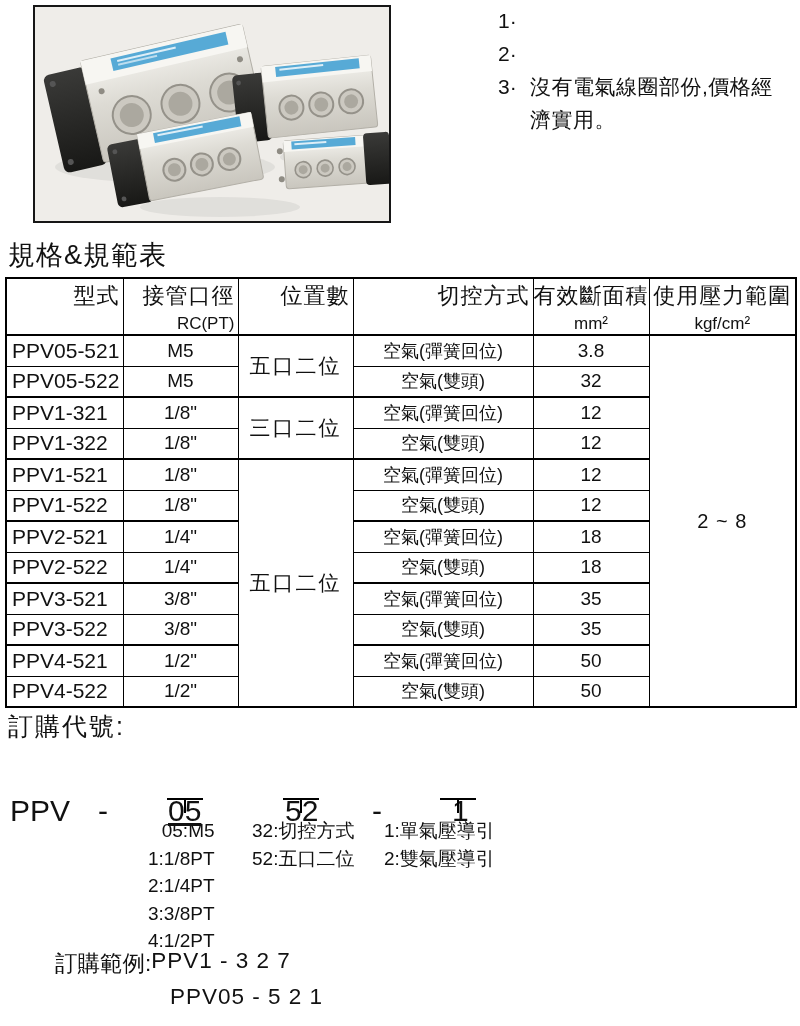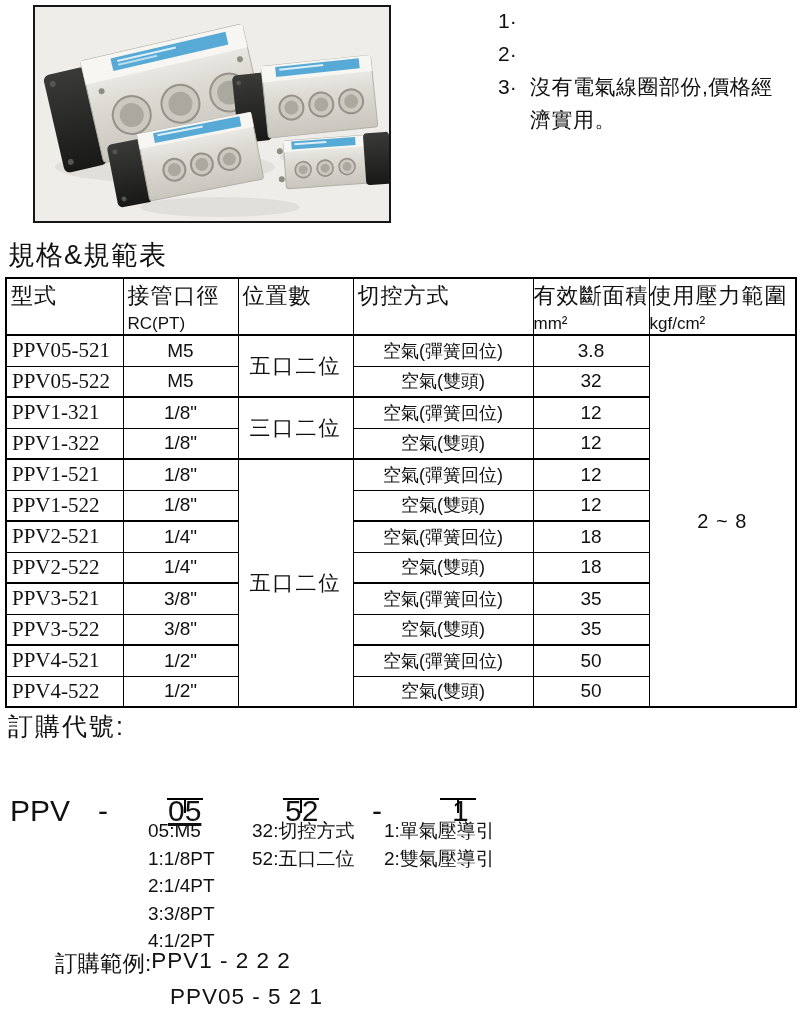--- a/index.html
+++ b/index.html
@@ -32,7 +32,7 @@
   table.spec th, table.spec td { border:1px solid #000; }
   table.spec { border:2px solid #000; }
   thead th {
-    height:55px; vertical-align:top; text-align:left;
+    height:55px; vertical-align:top; text-align:right;
     font-weight:normal; font-size:22px; padding:2px 3px 0 4px;
     border-bottom-width:2px !important; letter-spacing:1px;
   }

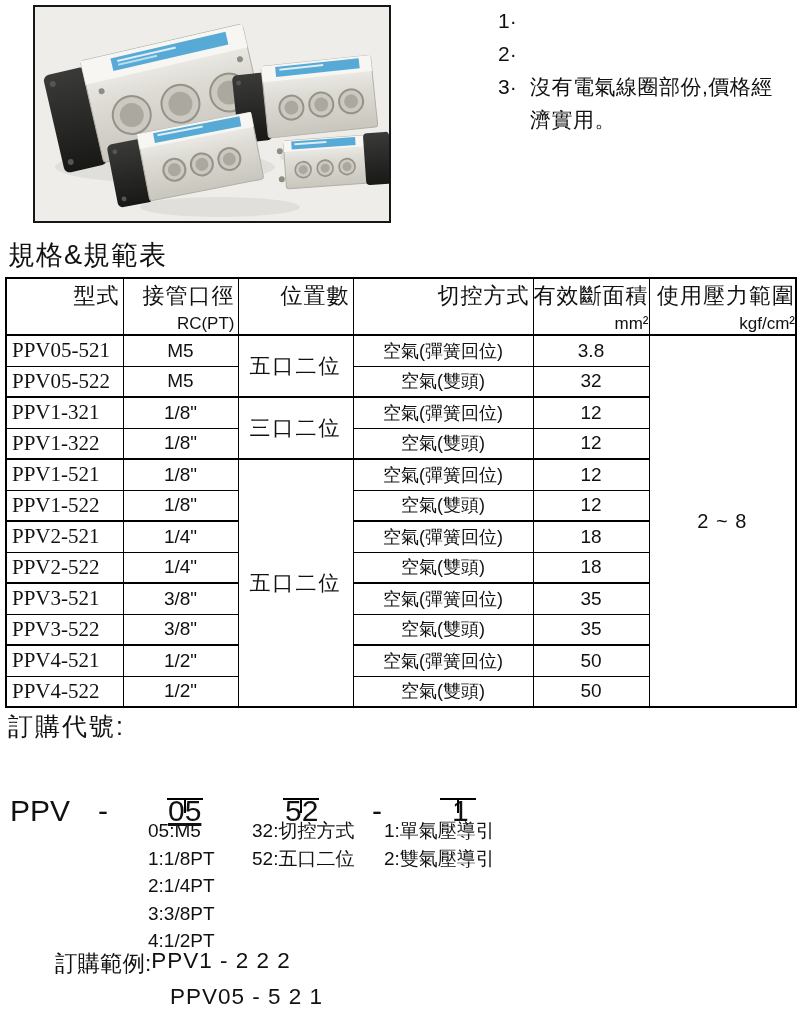--- a/index.html
+++ b/index.html
@@ -37,7 +37,7 @@
     border-bottom-width:2px !important; letter-spacing:1px;
   }
   thead th .sub { display:block; font-size:17px; letter-spacing:0; margin-top:3px; }
-  thead th.c-area, thead th.c-press { padding-left:0; padding-right:0; }
+  thead th.c-area, thead th.c-press { text-align:center; padding-left:0; padding-right:0; }
   tbody td { height:31px; font-size:19px; text-align:center; }
   tbody td.model { text-align:left; padding-left:5px; font-size:21px;font-family:Liberation Serif, serif; }
   tbody td.pos   { font-size:21px; letter-spacing:2px; }

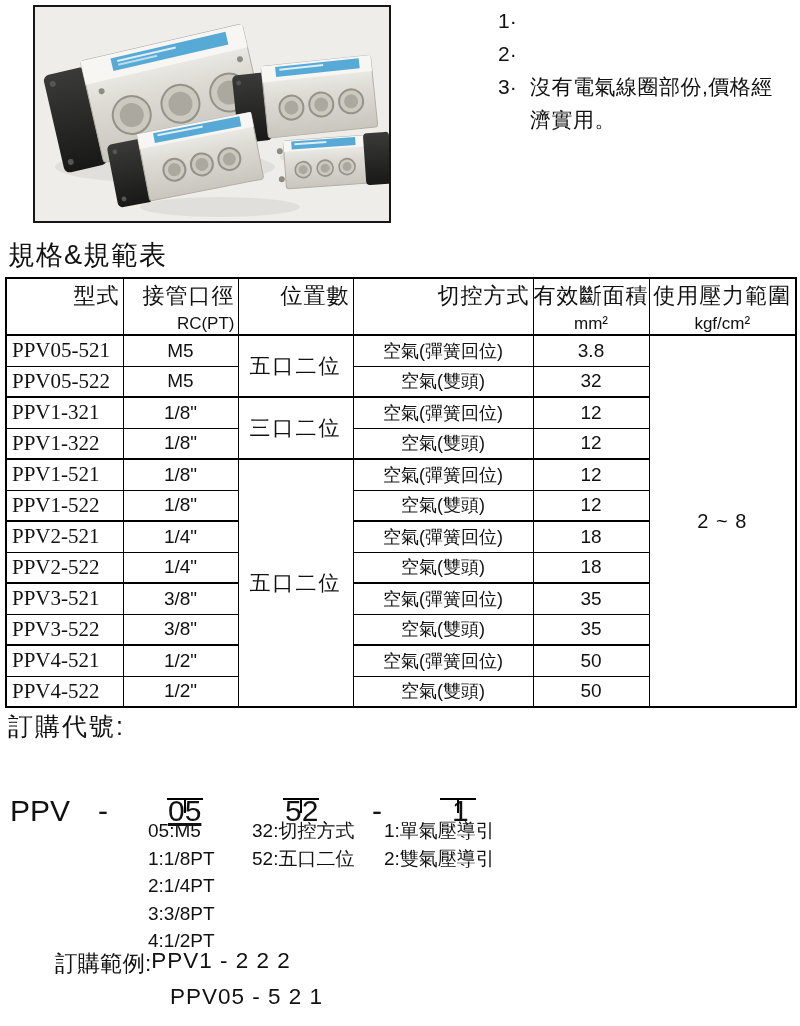--- a/index.html
+++ b/index.html
@@ -39,7 +39,7 @@
   thead th .sub { display:block; font-size:17px; letter-spacing:0; margin-top:3px; }
   thead th.c-area, thead th.c-press { text-align:center; padding-left:0; padding-right:0; }
   tbody td { height:31px; font-size:19px; text-align:center; }
-  tbody td.model { text-align:left; padding-left:5px; font-size:21px;font-family:Liberation Serif, serif; }
+  tbody td.model { text-align:left; padding-left:5px; font-size:21px; }
   tbody td.pos   { font-size:21px; letter-spacing:2px; }
   tbody td.ctrl  { font-size:18px; }
   tbody td.press { font-size:20px; letter-spacing:1px;border-radius:13px; }

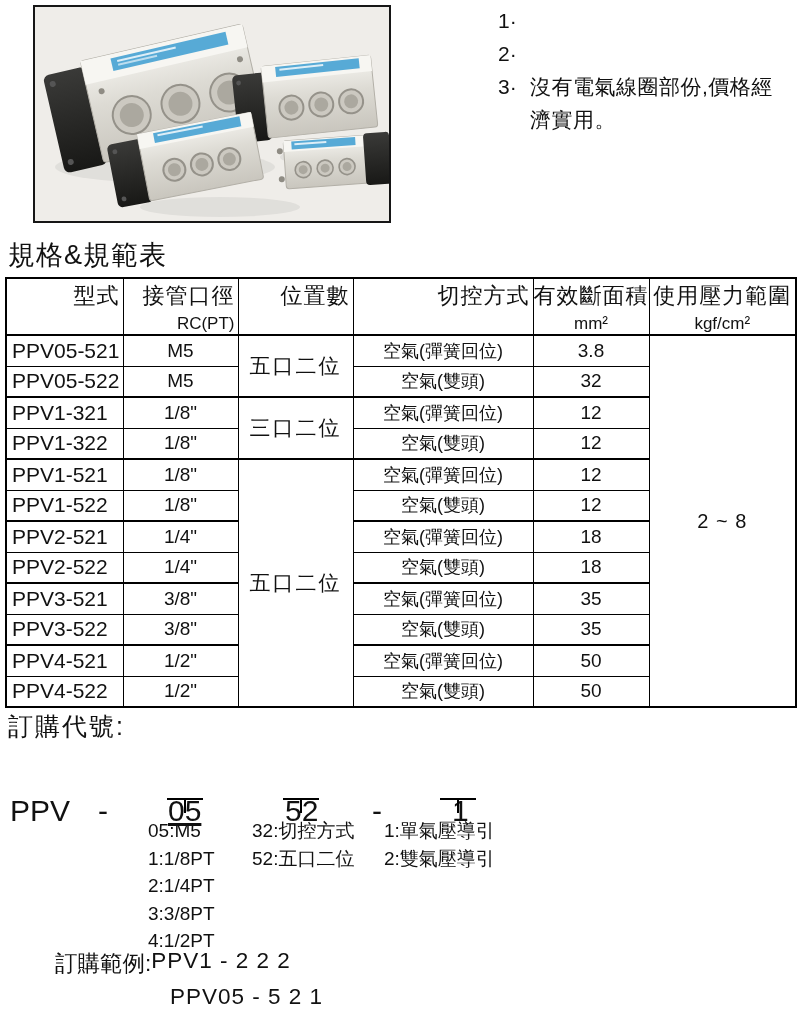--- a/index.html
+++ b/index.html
@@ -54,7 +54,7 @@
   .tmark .stem { width:2px; height:13px; background:#000; margin:0 auto; }
   .tm-0 { left:167px; } .tm-1 { left:283px; } .tm-2 { left:440px; }
   .legend { position:absolute; top:817px; font-size:19px; }
-  .legend div { height:27.5px; line-height:27.5px; }
+  .legend div { height:27.5px; line-height:27.5px;text-align:right; }
   .lg-port { left:148px; } .lg-pos { left:252px; } .lg-pilot { left:384px; }
   .example-line1 { position:absolute; left:55px; top:948px; font-size:22.5px; display:flex; }
   .example-line1 .val { letter-spacing:1px; }

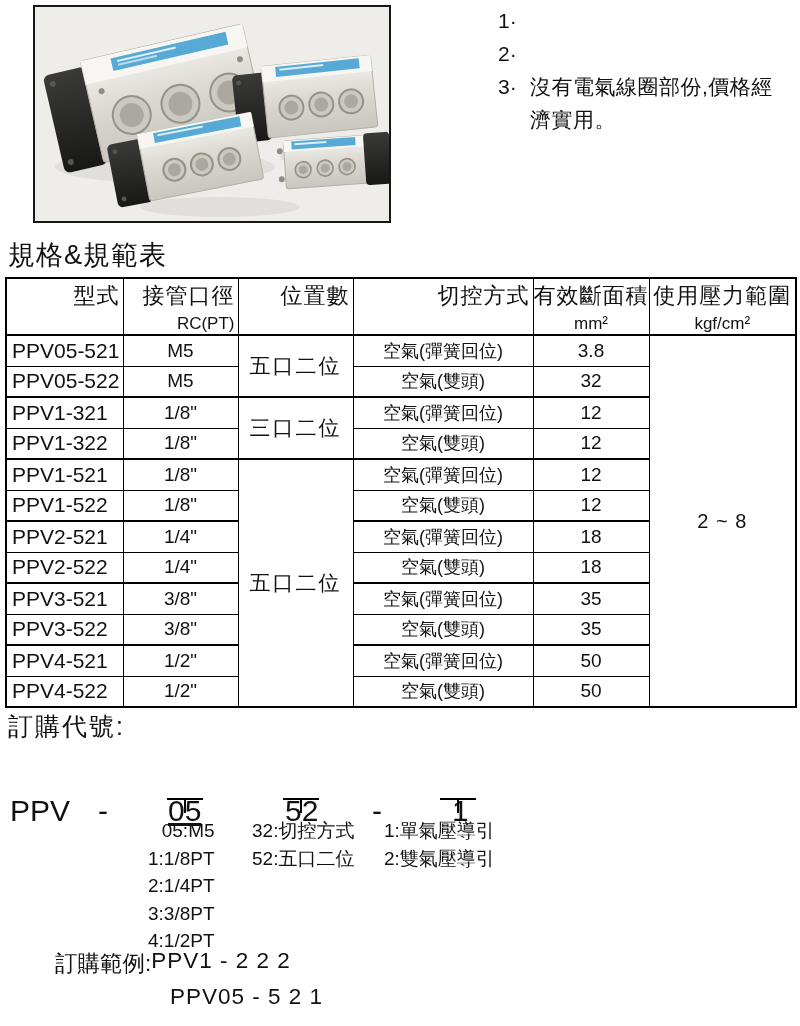--- a/index.html
+++ b/index.html
@@ -310,7 +310,7 @@
 
 <div class="example-line1">
   <span>訂購範例:</span>
-  <span class="val">PPV1 - 2 2 2</span>
+  <span class="val">PPV1 - 3 2 7</span>
 </div>
 <div class="example-line2">PPV05 - 5 2 1</div>
 

